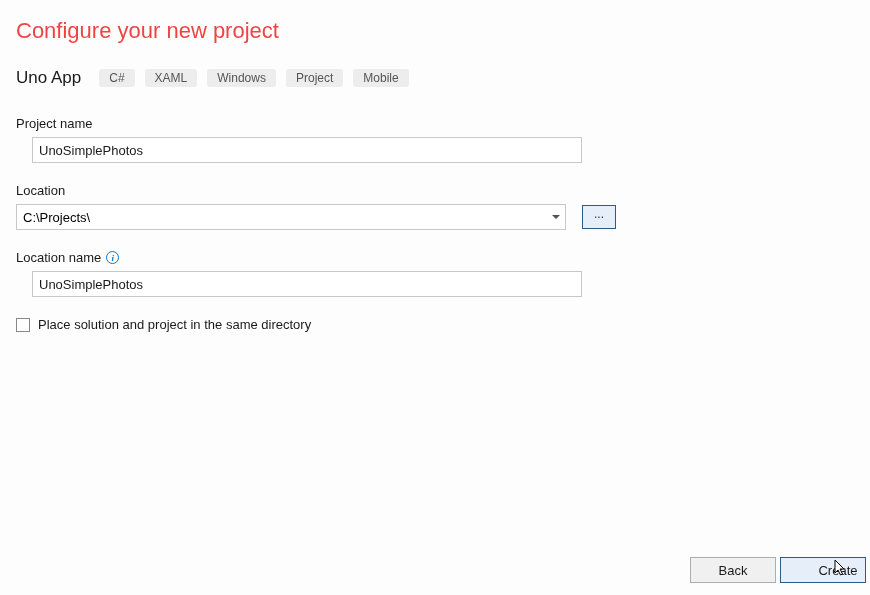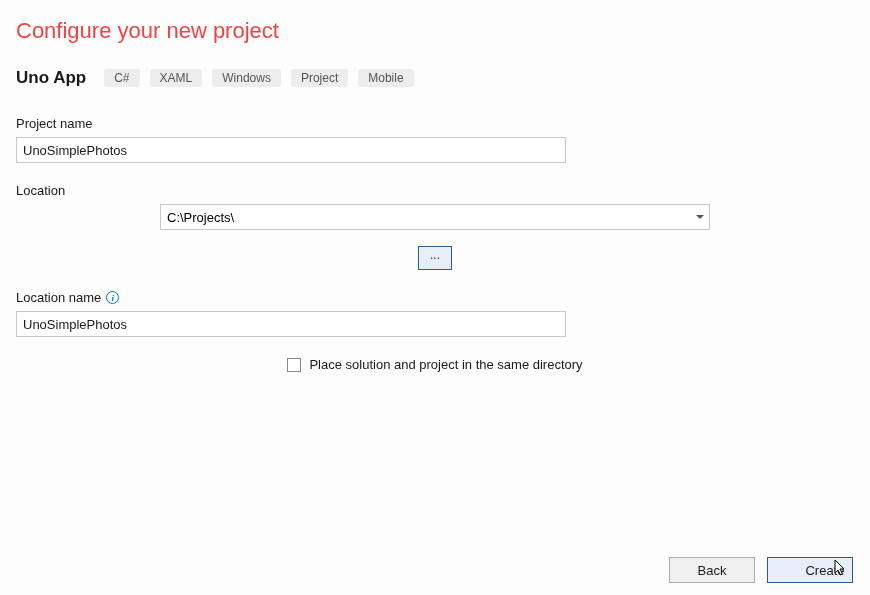--- a/index.html
+++ b/index.html
@@ -30,7 +30,7 @@
     }
     .template-name {
       font-size: 17px;
-      font-weight: 700;
+      font-weight: 400;
       color: #1a1a1a;
       margin-right: 8px;
     }

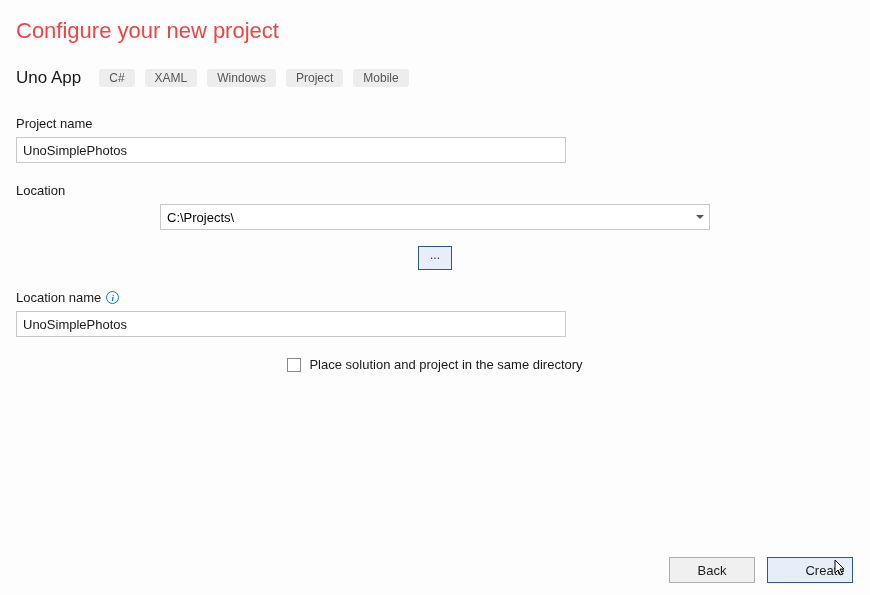--- a/index.html
+++ b/index.html
@@ -61,6 +61,7 @@
       font-family: inherit;
       background: #fff;
       color: #1a1a1a;
+      margin-left: 16px;
     }
     .location-row {
       display: flex;

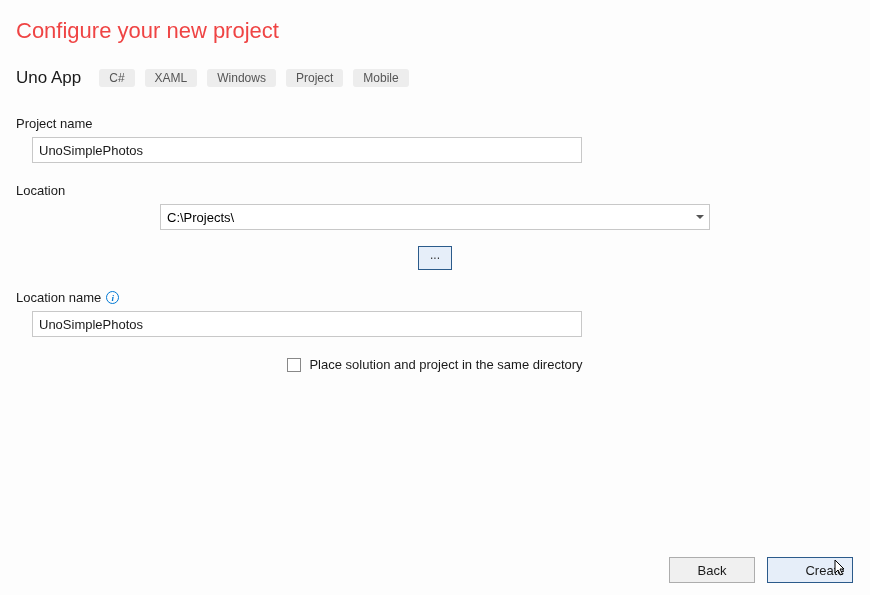--- a/index.html
+++ b/index.html
@@ -67,7 +67,6 @@
       display: flex;
       align-items: center;
       gap: 16px;
-      flex-direction: column;
     }
     .combo-wrap {
       position: relative;

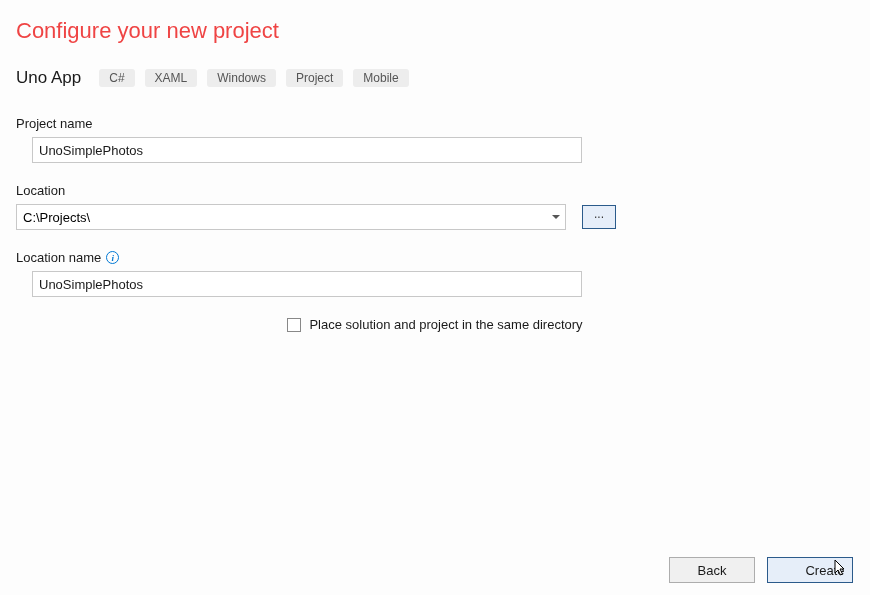--- a/index.html
+++ b/index.html
@@ -126,7 +126,6 @@
       align-items: center;
       gap: 8px;
       margin-top: 14px;
-      justify-content: center;
     }
     .checkbox {
       width: 14px;

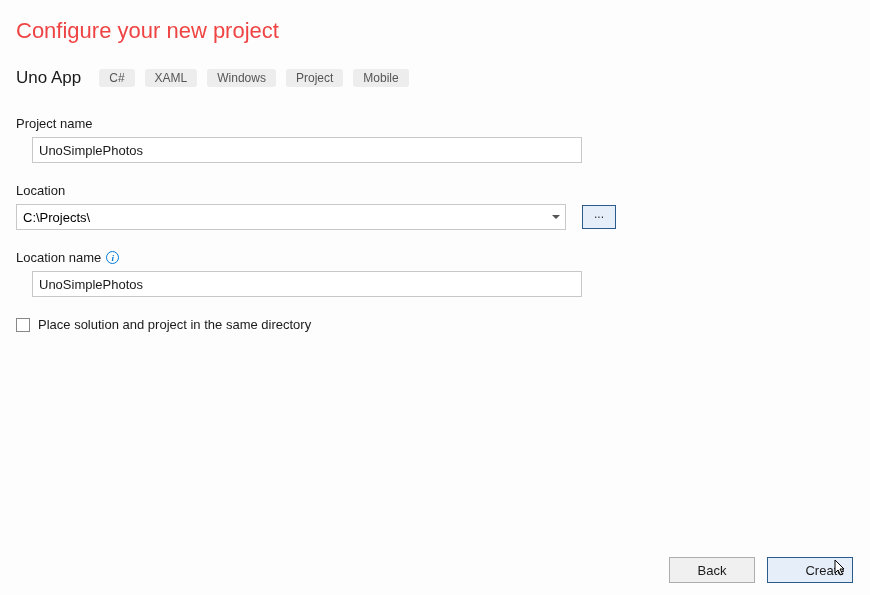--- a/index.html
+++ b/index.html
@@ -141,9 +141,9 @@
     .footer {
       position: absolute;
       bottom: 12px;
-      right: 17px;
-      display: flex;
-      gap: 12px;
+      right: 4px;
+      display: flex;
+      gap: 4px;
     }
     .btn {
       width: 86px;

